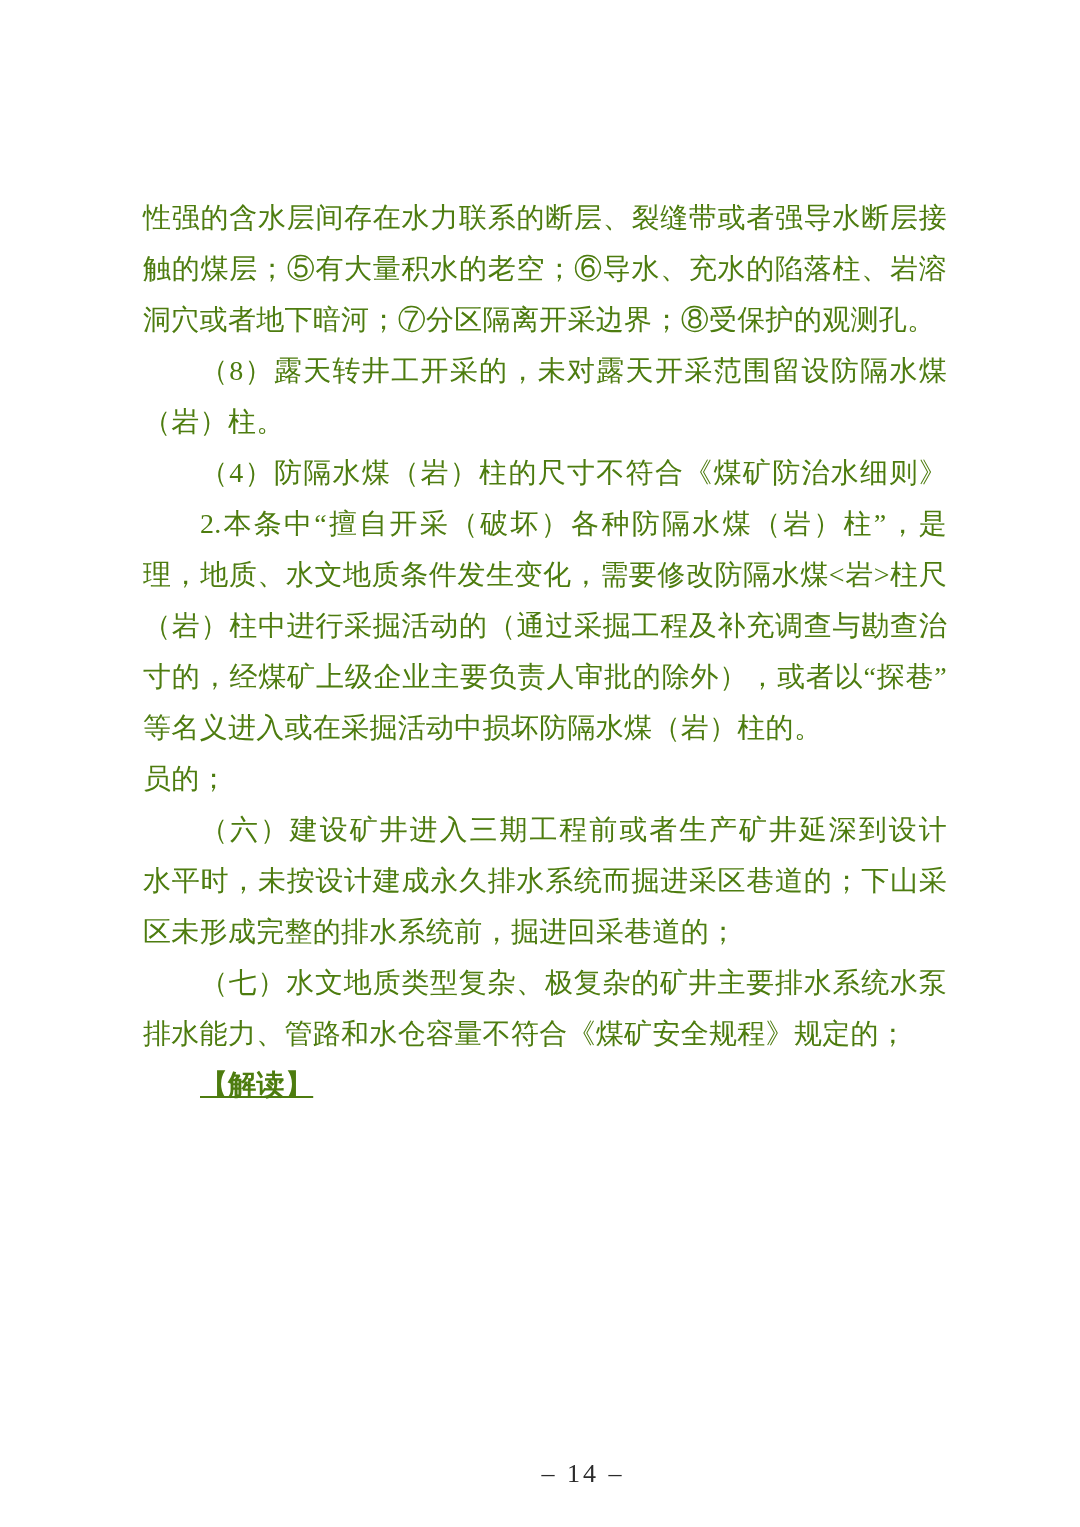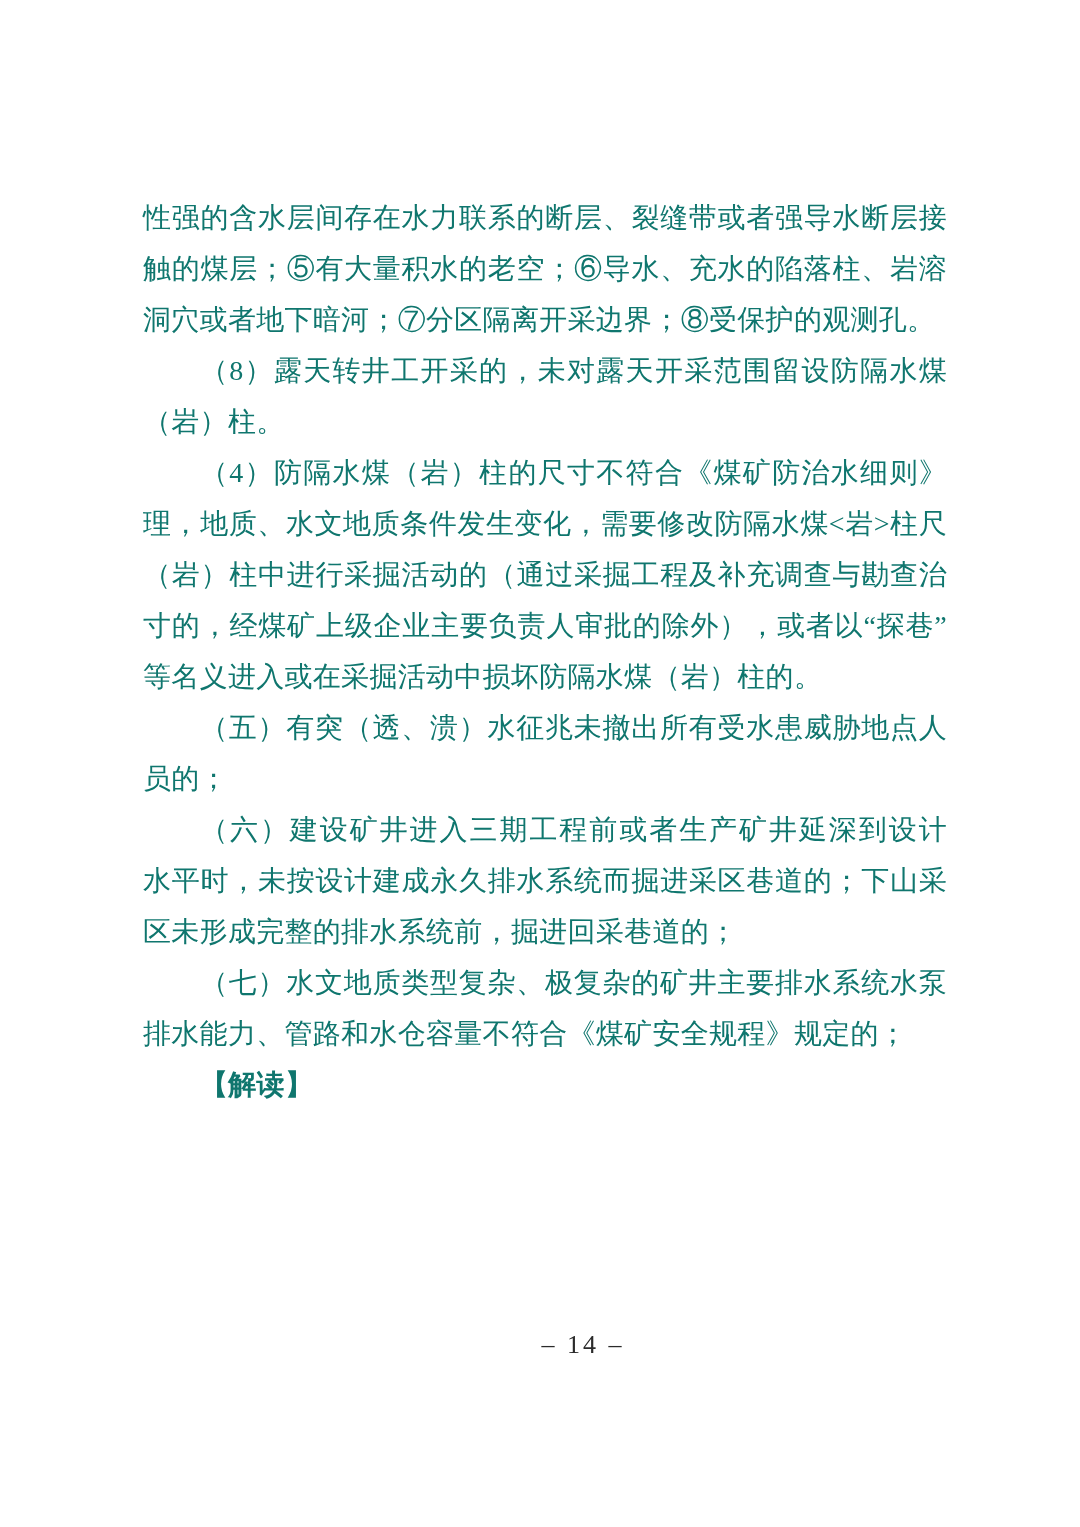--- a/index.html
+++ b/index.html
@@ -20,7 +20,7 @@
     left: 143px;
     top: 192px;
     width: 804px;
-    color: #0f766e;
+    color: #4d7c0f;
   }
   .para {
     margin: 0;

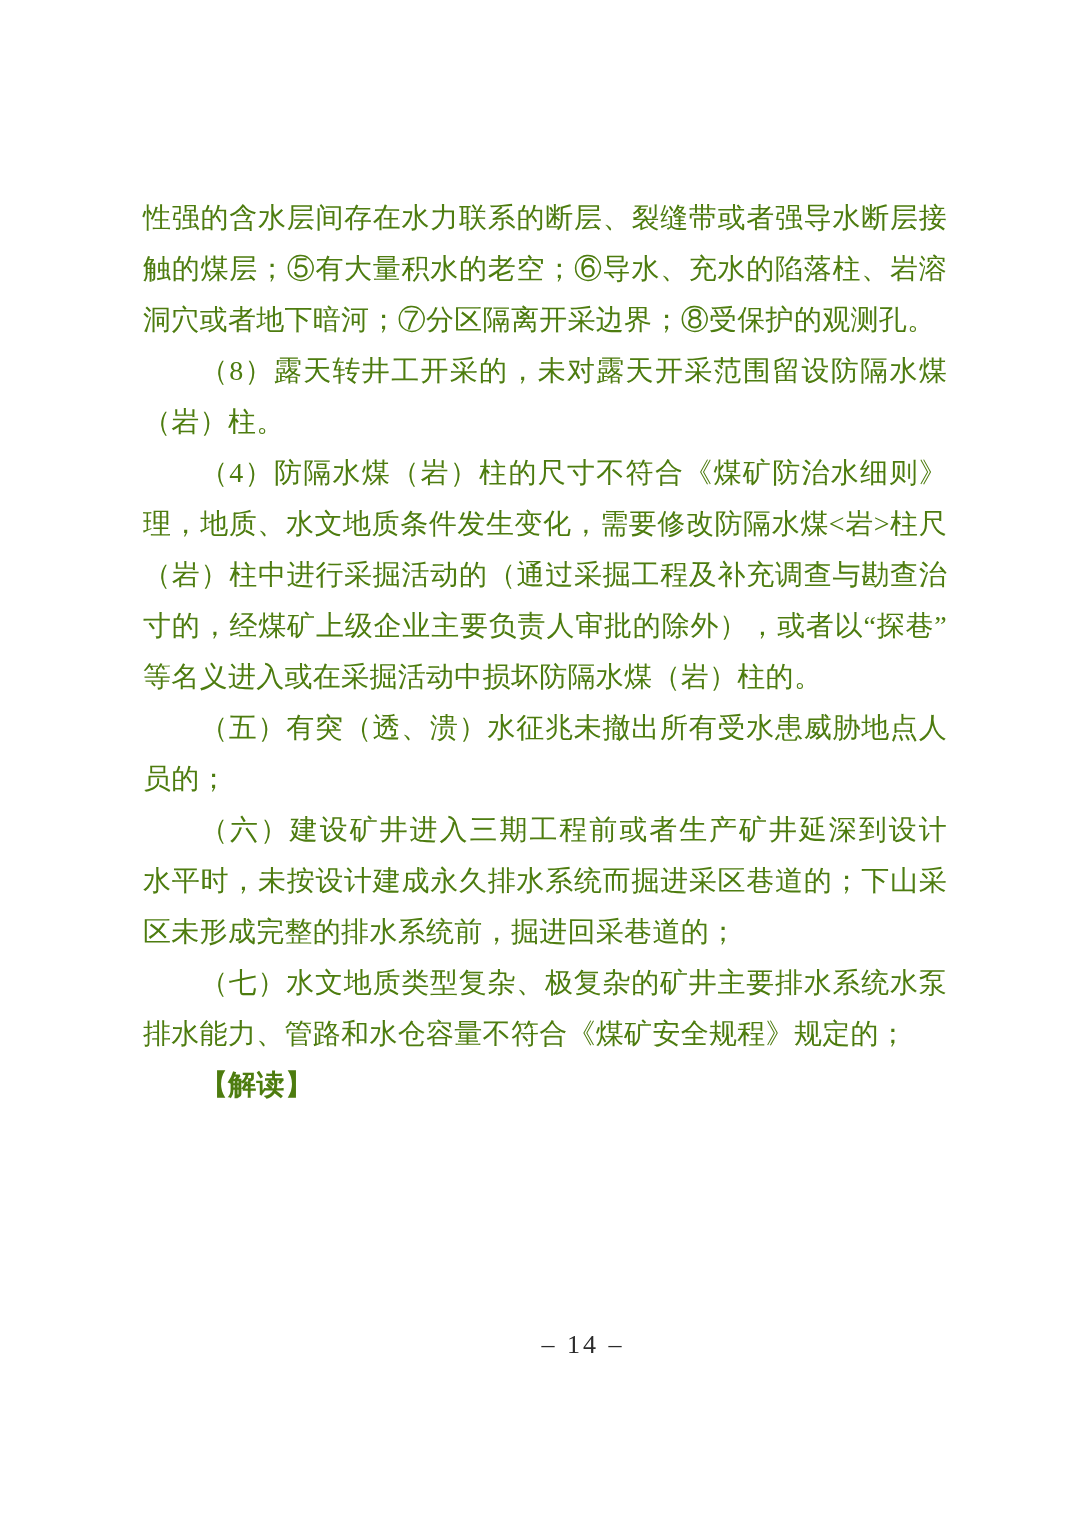--- a/index.html
+++ b/index.html
@@ -74,6 +74,7 @@
         <div class="line indent">（4）防隔水煤（岩）柱的尺寸不符合《煤矿防治水细则》</div>
       </div>
       <div class="para">
+        <div class="line indent">2.本条中“擅自开采（破坏）各种防隔水煤（岩）柱”，是</div>
         <div class="line">理，地质、水文地质条件发生变化，需要修改防隔水煤&lt;岩&gt;柱尺</div>
         <div class="line">（岩）柱中进行采掘活动的（通过采掘工程及补充调查与勘查治</div>
         <div class="line">寸的，经煤矿上级企业主要负责人审批的除外），或者以“探巷”</div>

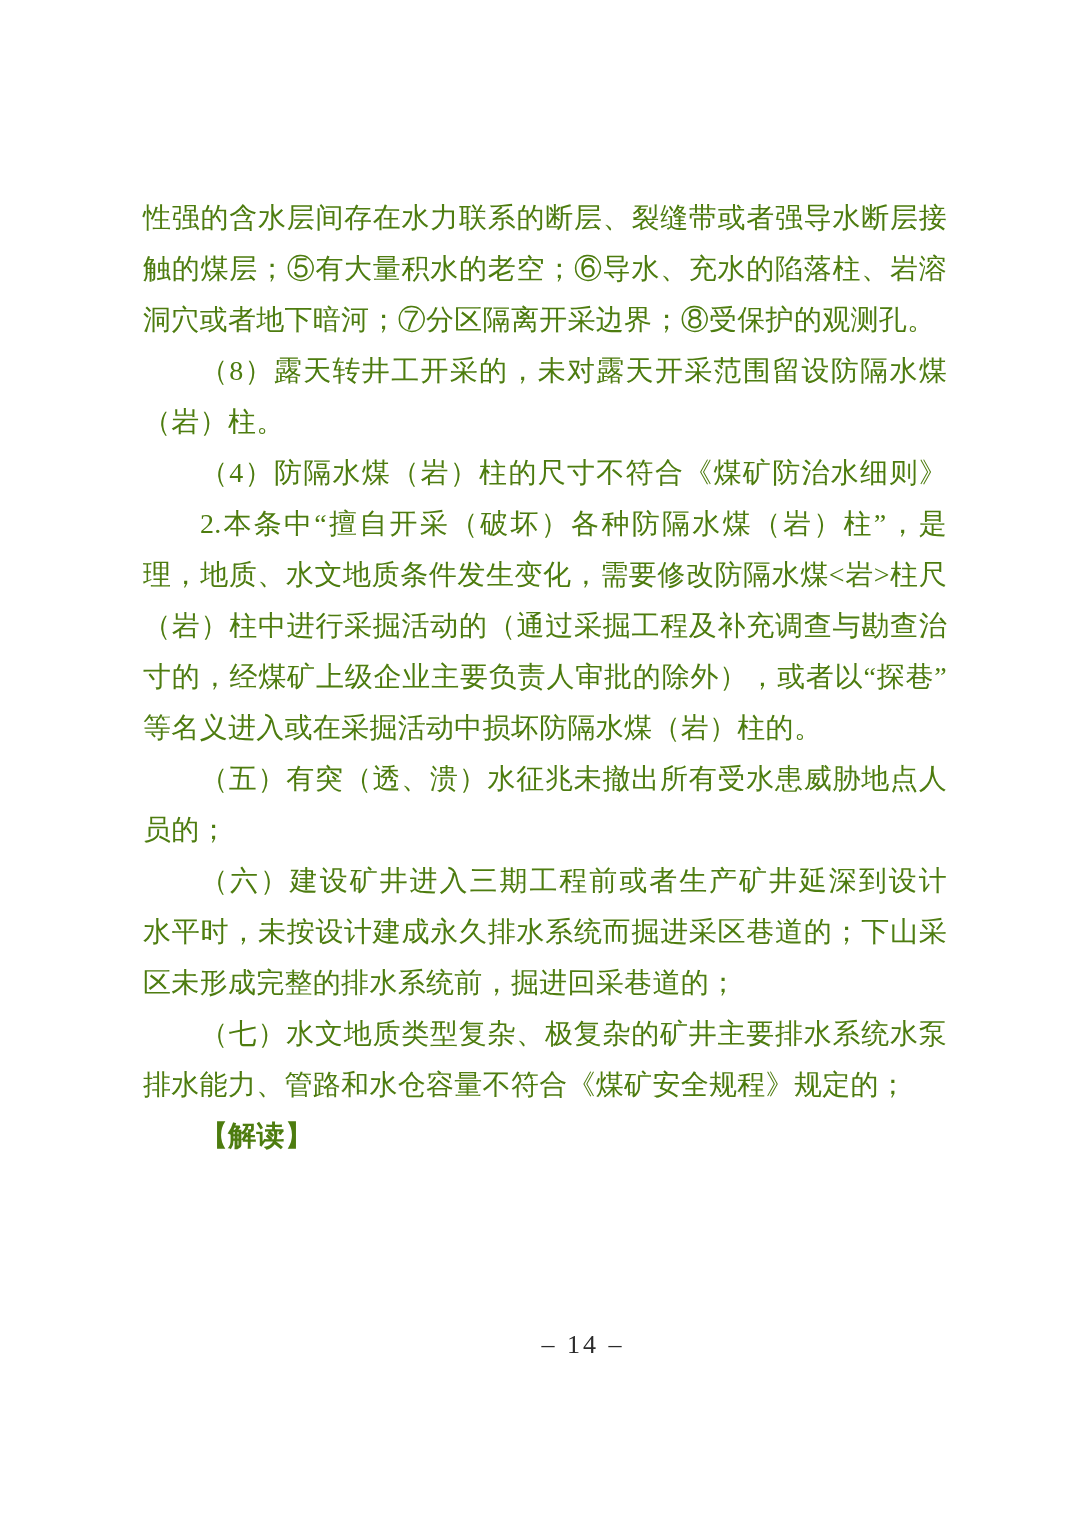--- a/index.html
+++ b/index.html
@@ -81,7 +81,6 @@
         <div class="line last">等名义进入或在采掘活动中损坏防隔水煤（岩）柱的。</div>
       </div>
       <div class="para">
-        <div class="line indent">（五）有突（透、溃）水征兆未撤出所有受水患威胁地点人</div>
         <div class="line last">员的；</div>
       </div>
       <div class="para">

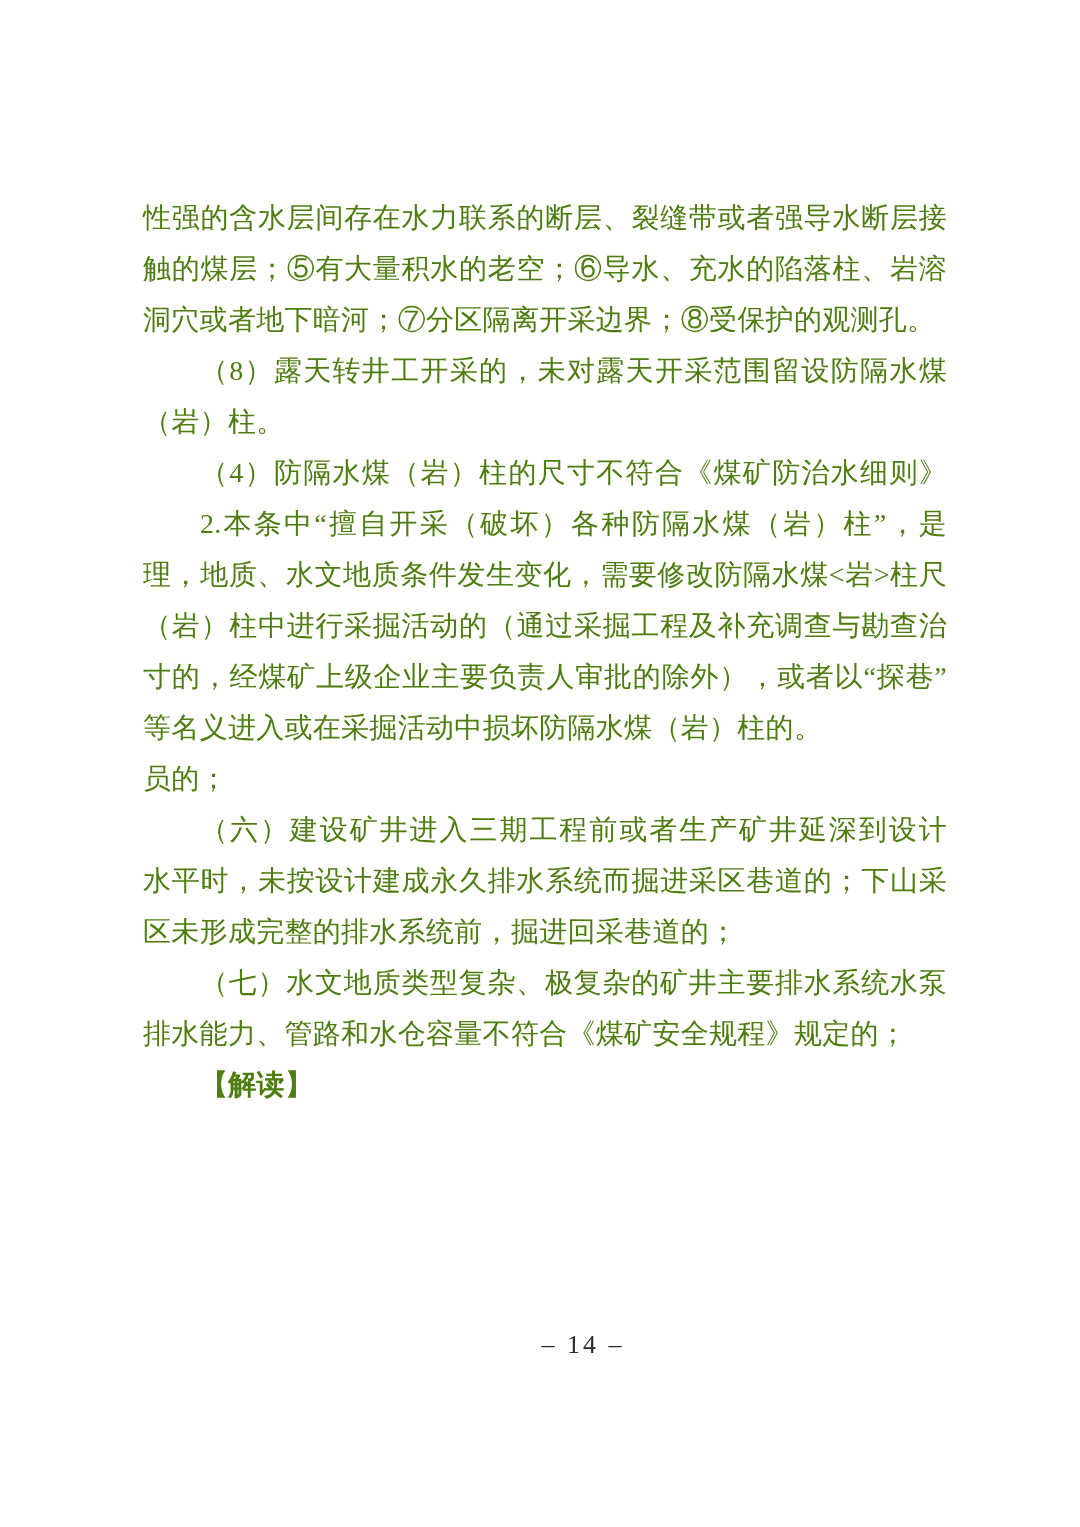--- a/index.html
+++ b/index.html
@@ -42,6 +42,7 @@
   }
   .para.bold .line {
     font-weight: 700;
+    text-decoration: underline;
   }
   .page-number {
     position: absolute;

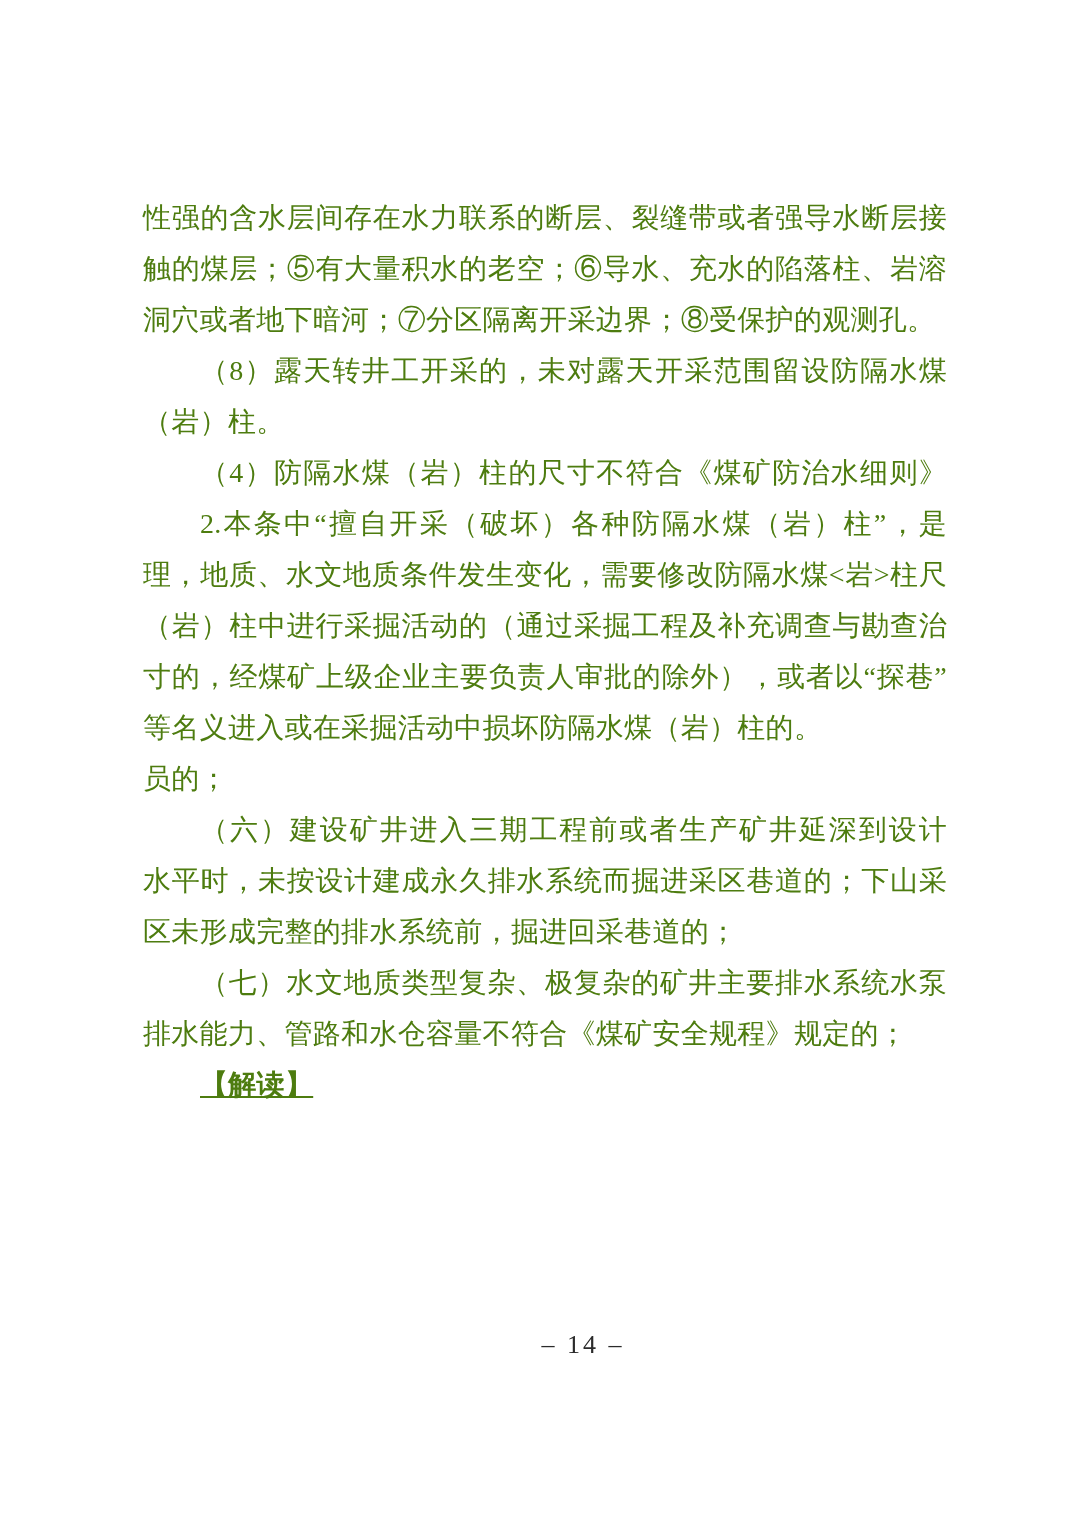--- a/index.html
+++ b/index.html
@@ -46,7 +46,7 @@
   }
   .page-number {
     position: absolute;
-    top: 1329px;
+    top: 1458px;
     left: 583px;
     transform: translateX(-50%);
     font-size: 26px;

